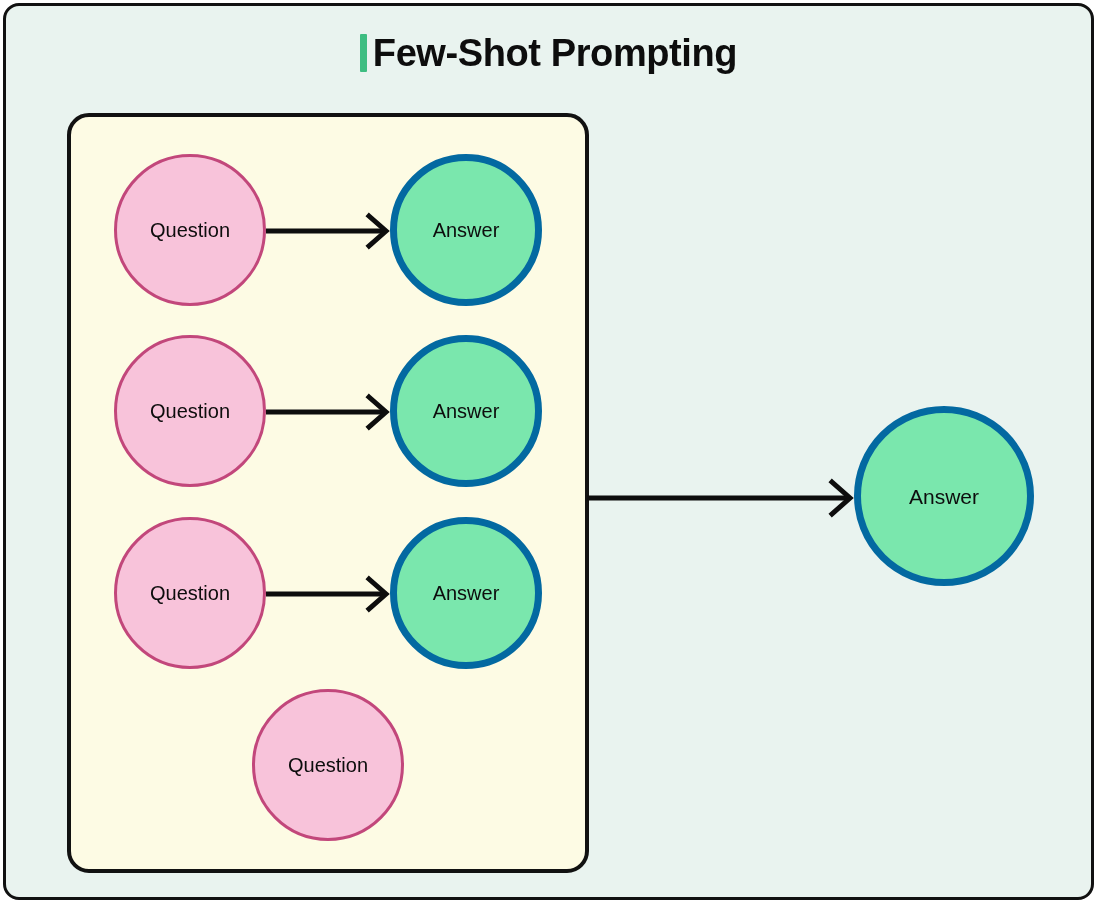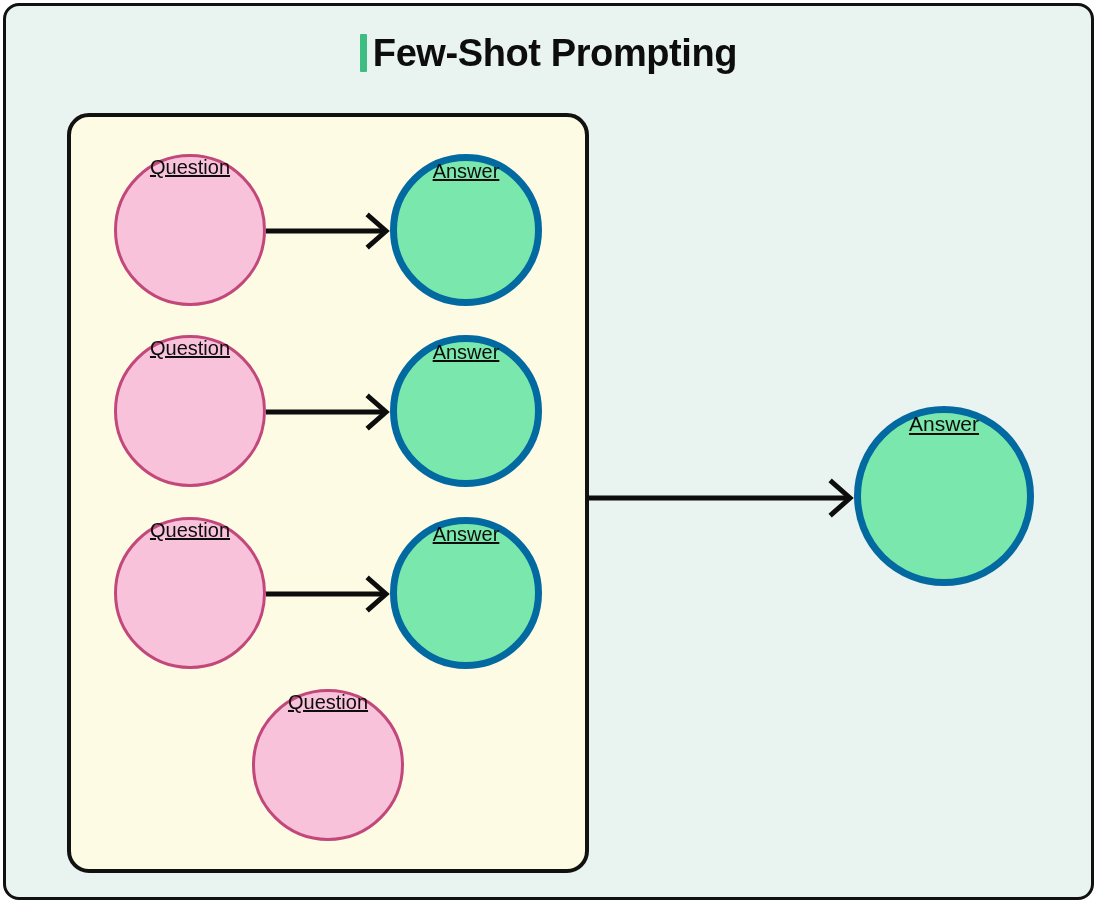--- a/index.html
+++ b/index.html
@@ -73,12 +73,11 @@
     border-radius: 50%;
     box-sizing: border-box;
     display: flex;
-    align-items: flex-start;
+    align-items: center;
     justify-content: center;
     font-size: 20px;
     color: #0d0d0d;
     line-height: 1;
-    text-decoration: underline;
   }
   .node.question {
     background: #f8c3da;

